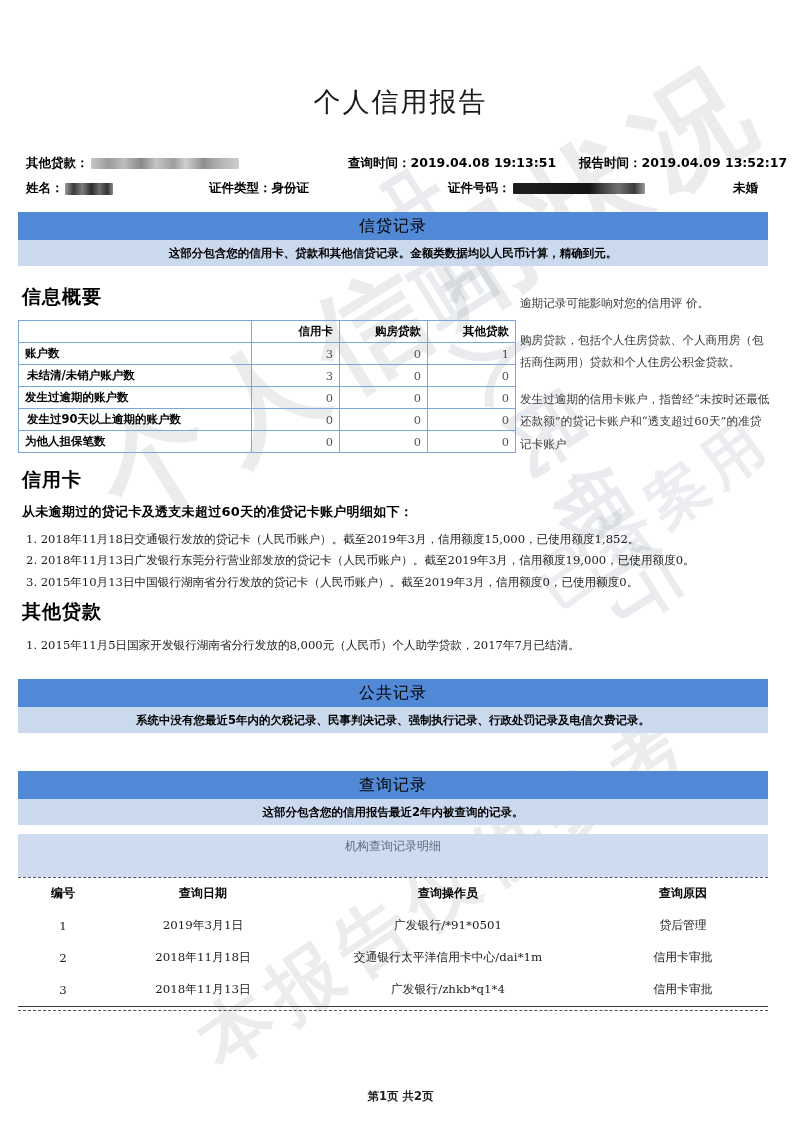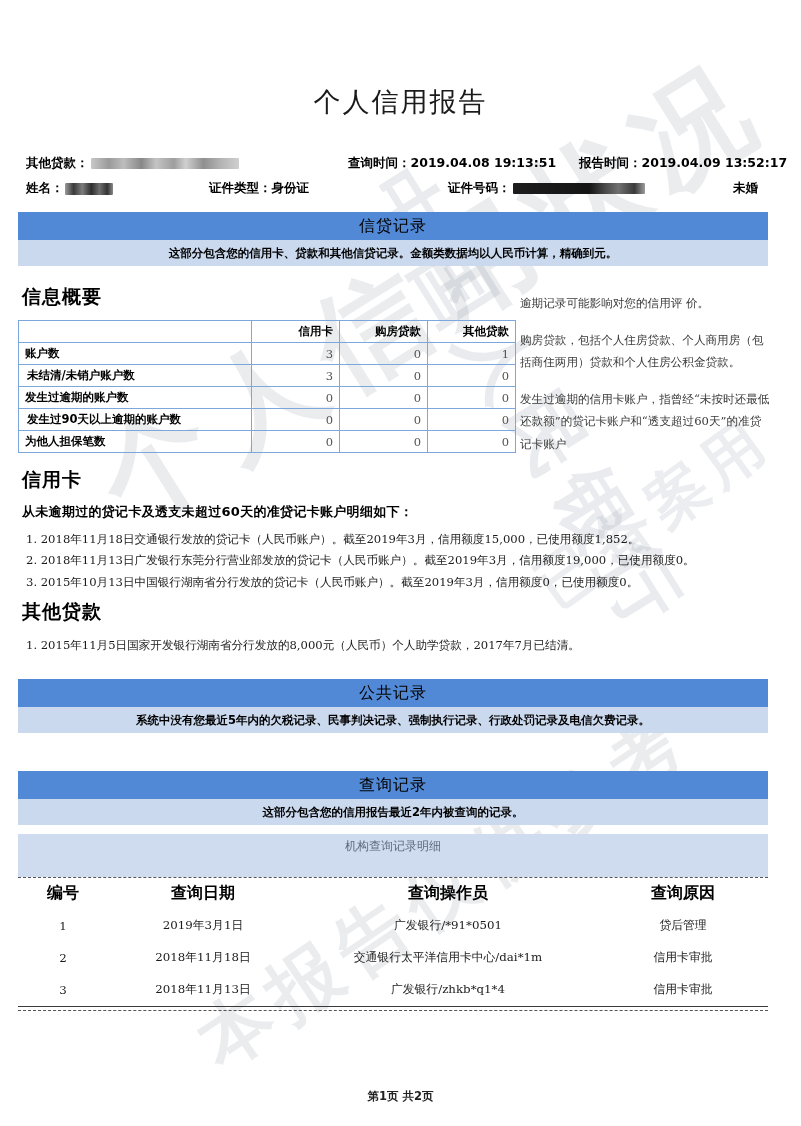--- a/index.html
+++ b/index.html
@@ -237,7 +237,7 @@
     table-layout: fixed;
   }
   table.qtable th {
-    font-size: 16px;
+    font-size: 12px;
     font-weight: bold;
     height: 30px;
     color: #000;

